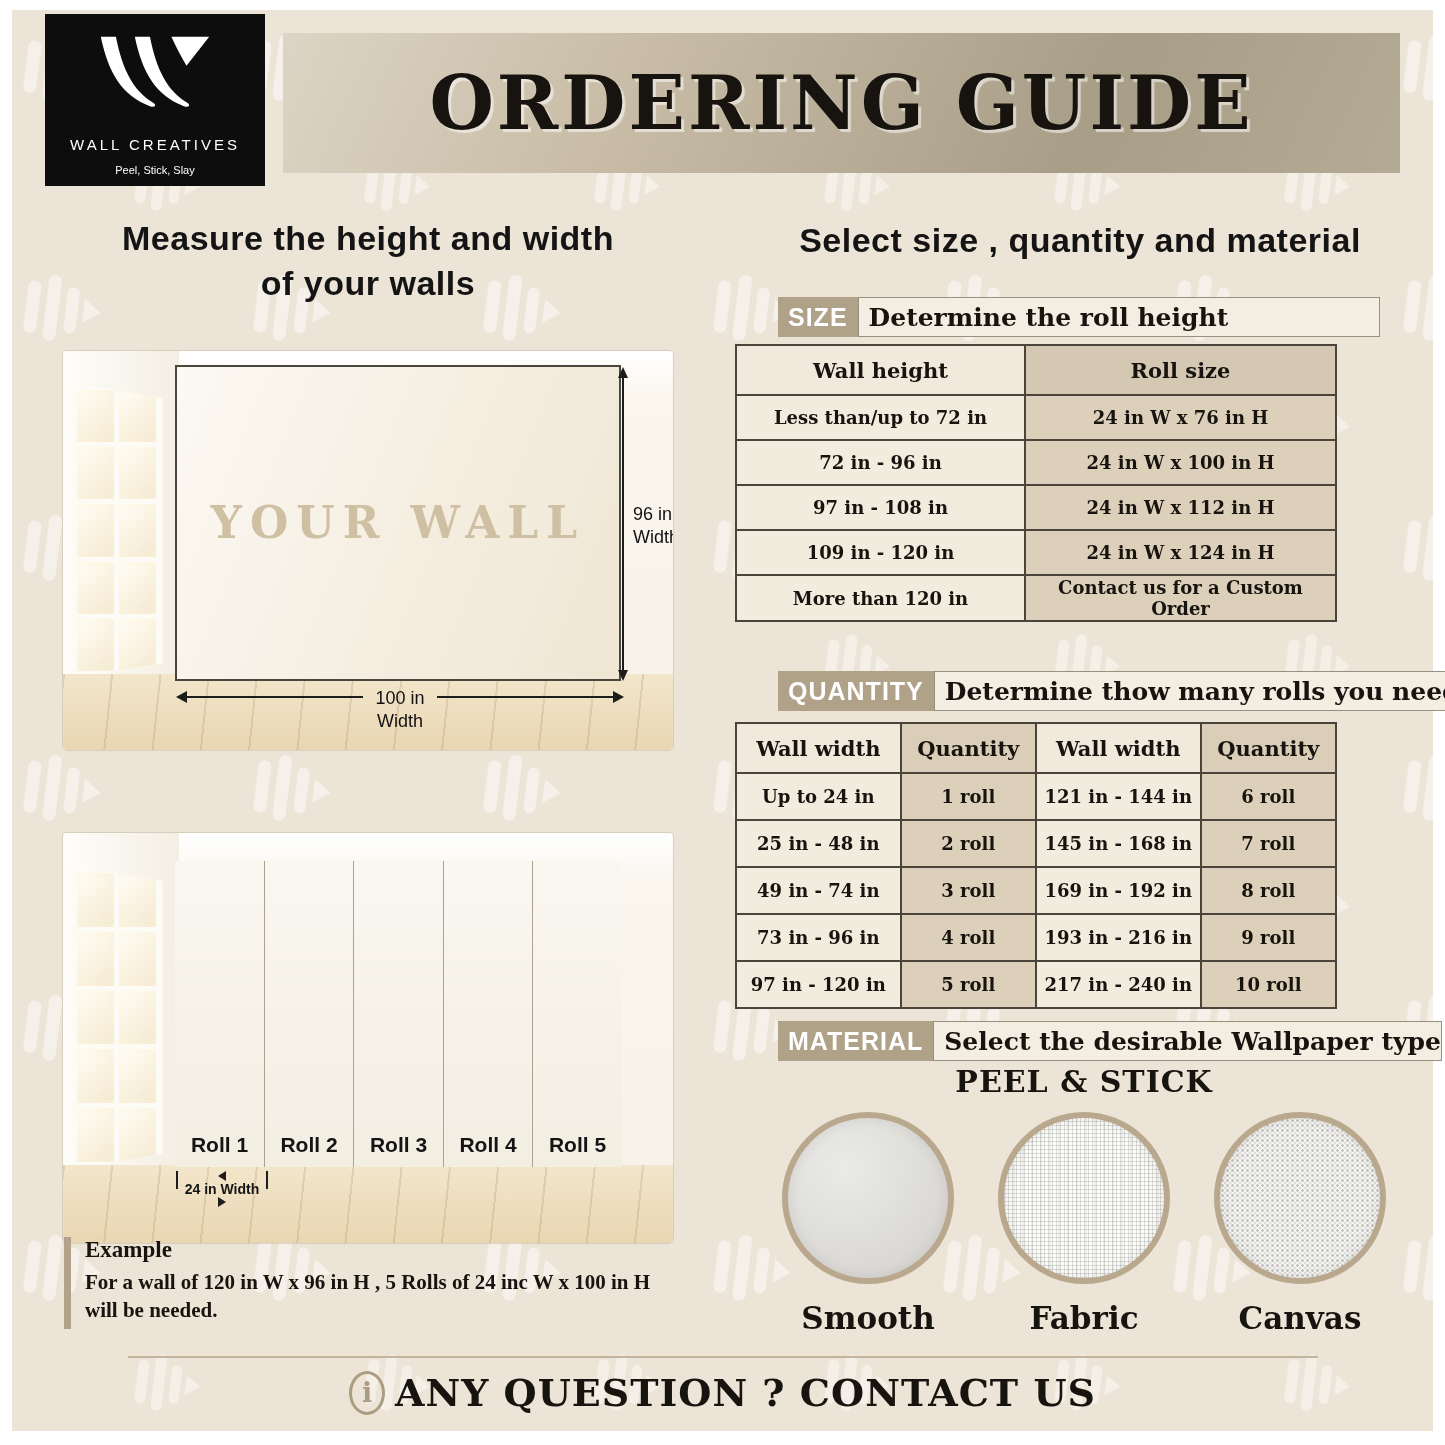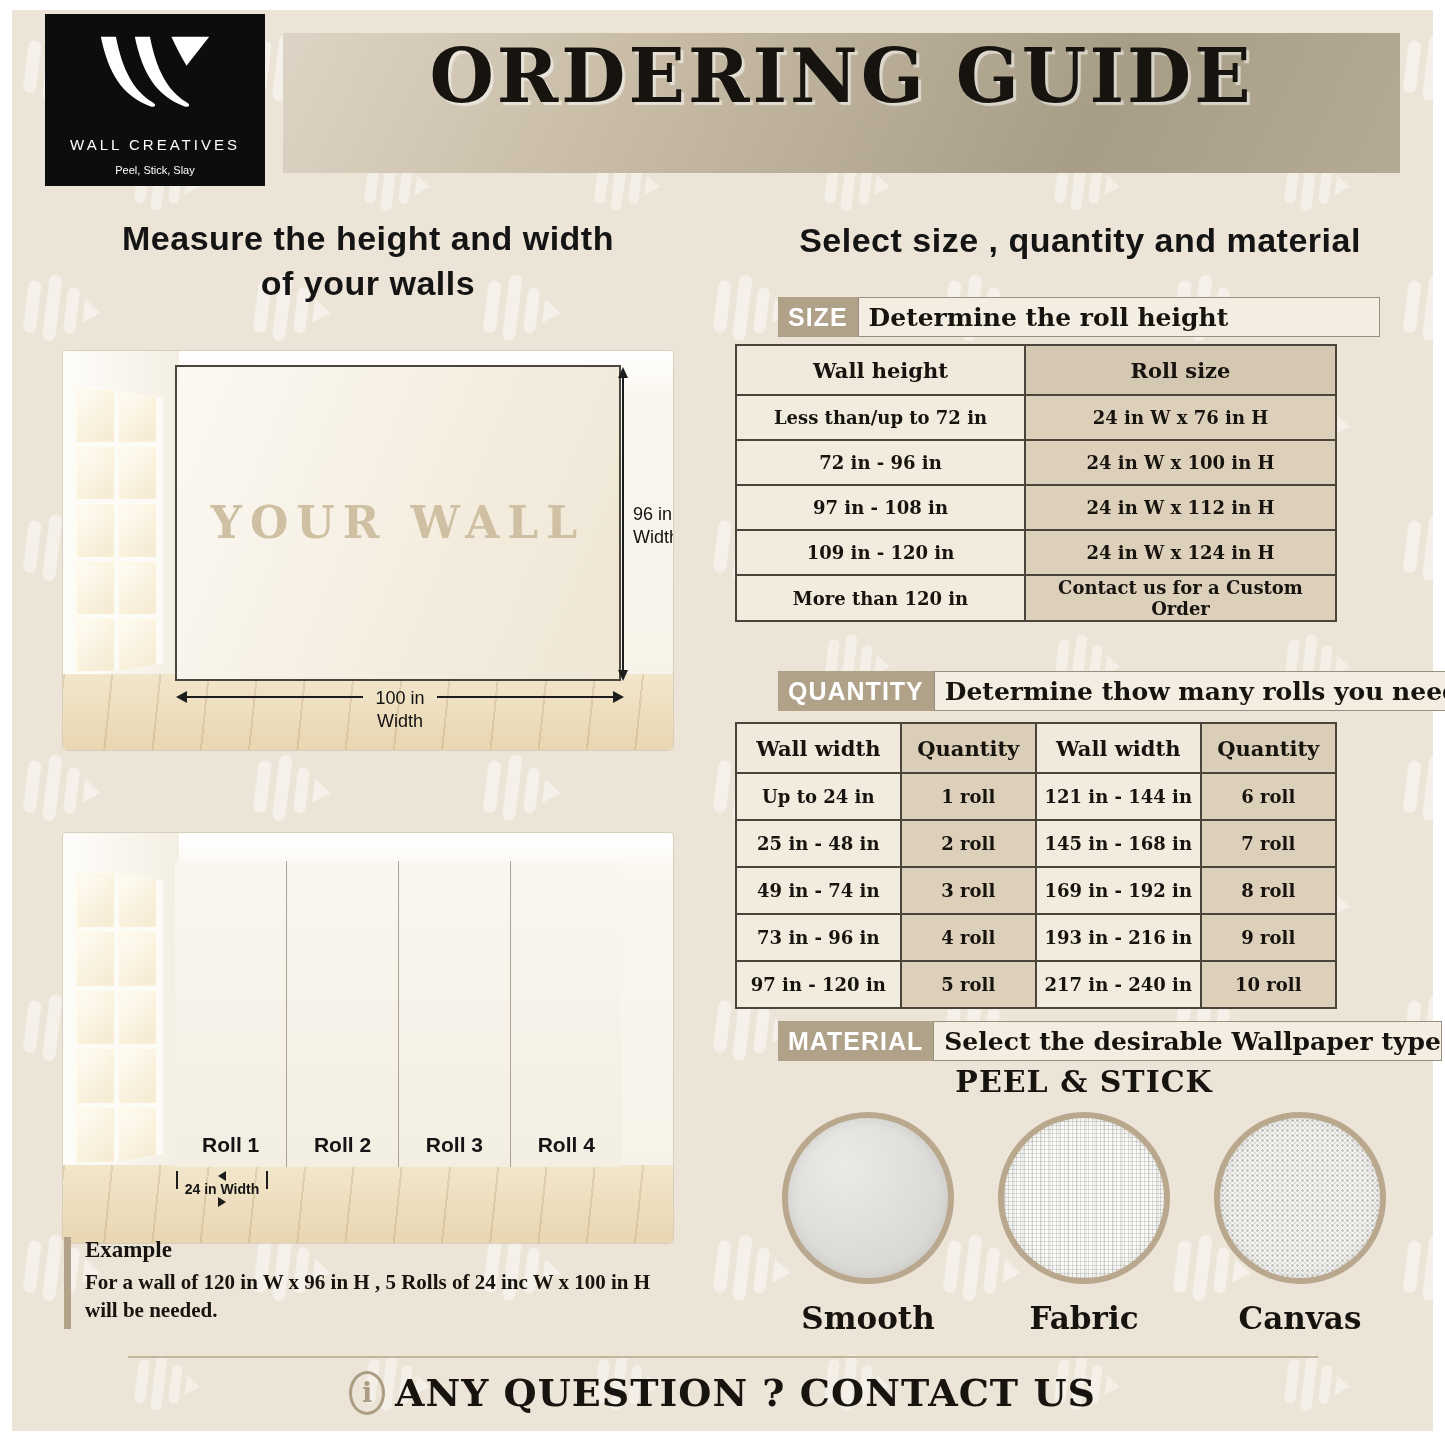--- a/index.html
+++ b/index.html
@@ -16,7 +16,7 @@
   .logo-tag{color:#fff;font-size:11px;margin-top:3px;}
   .banner{position:absolute;left:283px;top:33px;width:1117px;height:140px;
           background:linear-gradient(115deg,#ddd4c5 0%,#c9bda7 30%,#a89d86 72%,#b5aa93 100%);
-          display:flex;align-items:flex-start;justify-content:center;}
+          display:flex;align-items:center;justify-content:center;}
   .banner-text{font-family:"DejaVu Serif",serif;font-weight:bold;font-size:74px;letter-spacing:3px;
                color:#17130e;text-shadow:3px 3px 1px rgba(255,255,255,0.55);white-space:nowrap;}
 

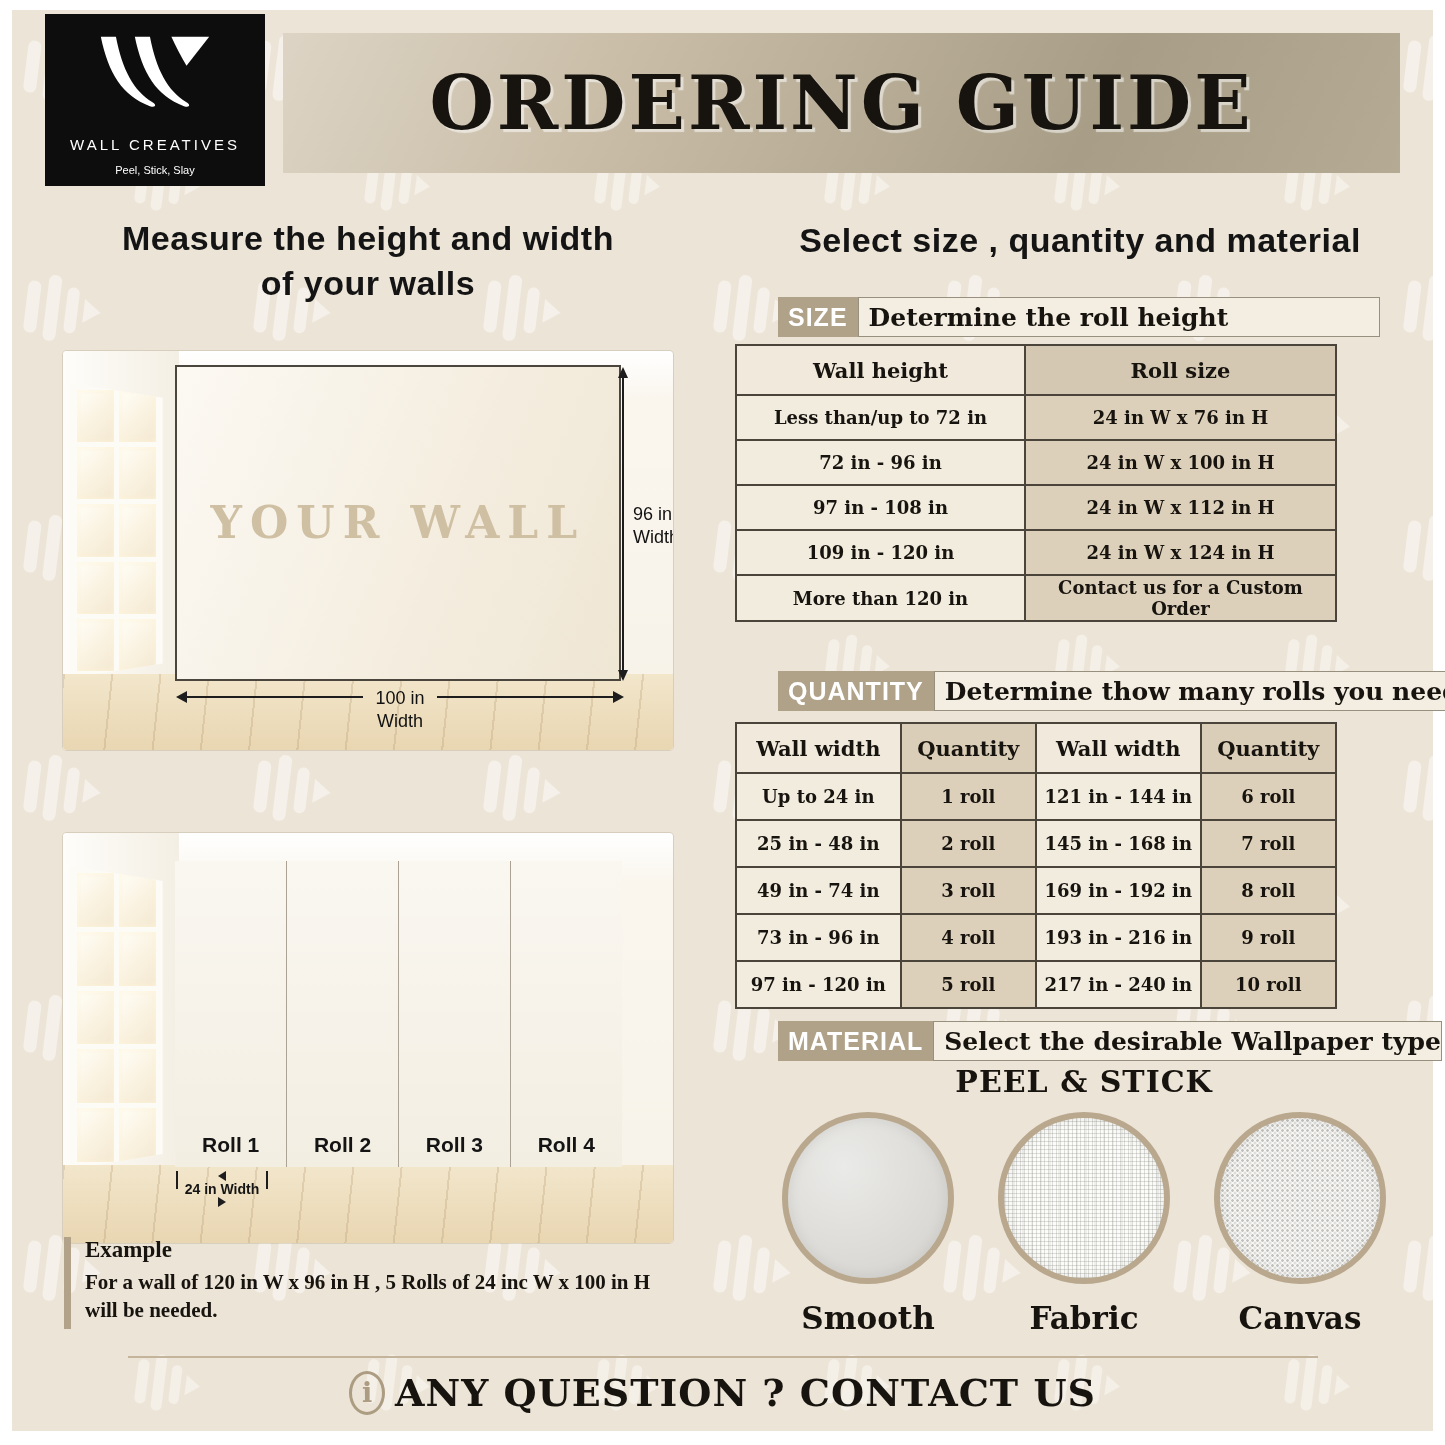--- a/index.html
+++ b/index.html
@@ -261,6 +261,9 @@
         <div class="panel">
           <span class="roll-label">Roll 4</span>
         </div>
+        <div class="panel">
+          <span class="roll-label">Roll 5</span>
+        </div>
       </div>
     <div class="roll-dim">
       <span class="tri tri-left"></span>

